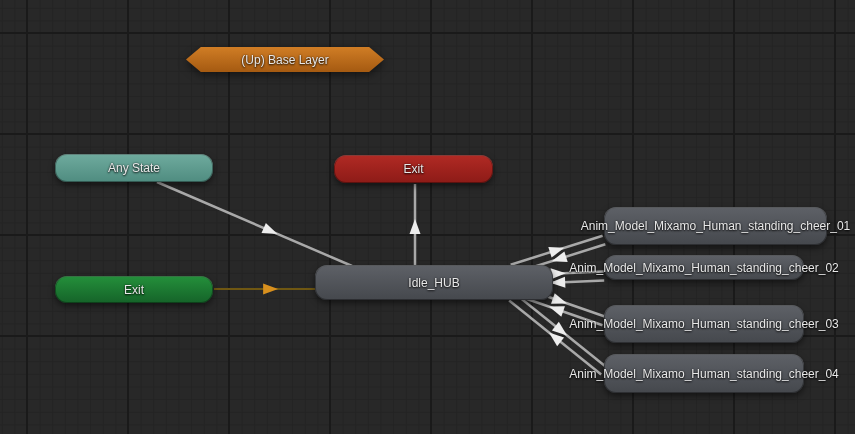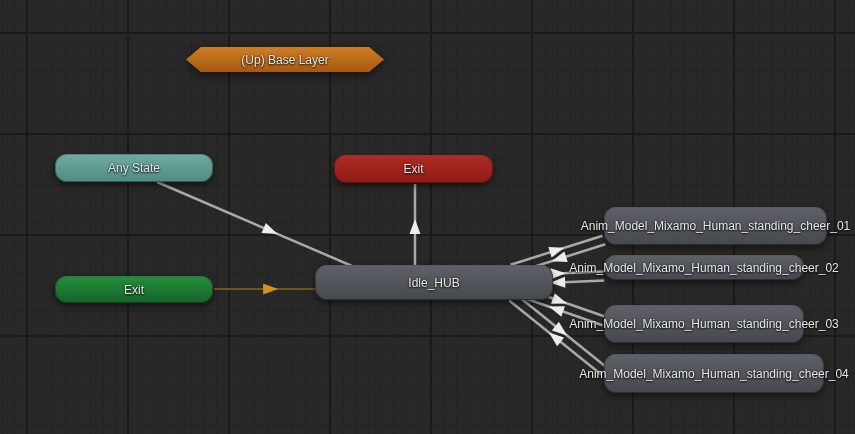--- a/index.html
+++ b/index.html
@@ -112,7 +112,7 @@
       <div class="node" style="background: linear-gradient(rgb(94, 97, 103), rgb(69, 72, 77)); left: 604px; top: 305px; width: 200px; height: 38px; text-align: center;">
         <div class="node-label">Anim_Model_Mixamo_Human_standing_cheer_03</div>
       </div>
-      <div class="node" style="background: linear-gradient(rgb(94, 97, 103), rgb(69, 72, 77)); left: 604px; top: 354px; width: 220px; height: 39px; text-decoration: underline;">
+      <div class="node" style="background: linear-gradient(rgb(94, 97, 103), rgb(69, 72, 77)); left: 604px; top: 354px; width: 200px; height: 39px; text-decoration: underline;">
         <div class="node-label">Anim_Model_Mixamo_Human_standing_cheer_04</div>
       </div>
     </div>

